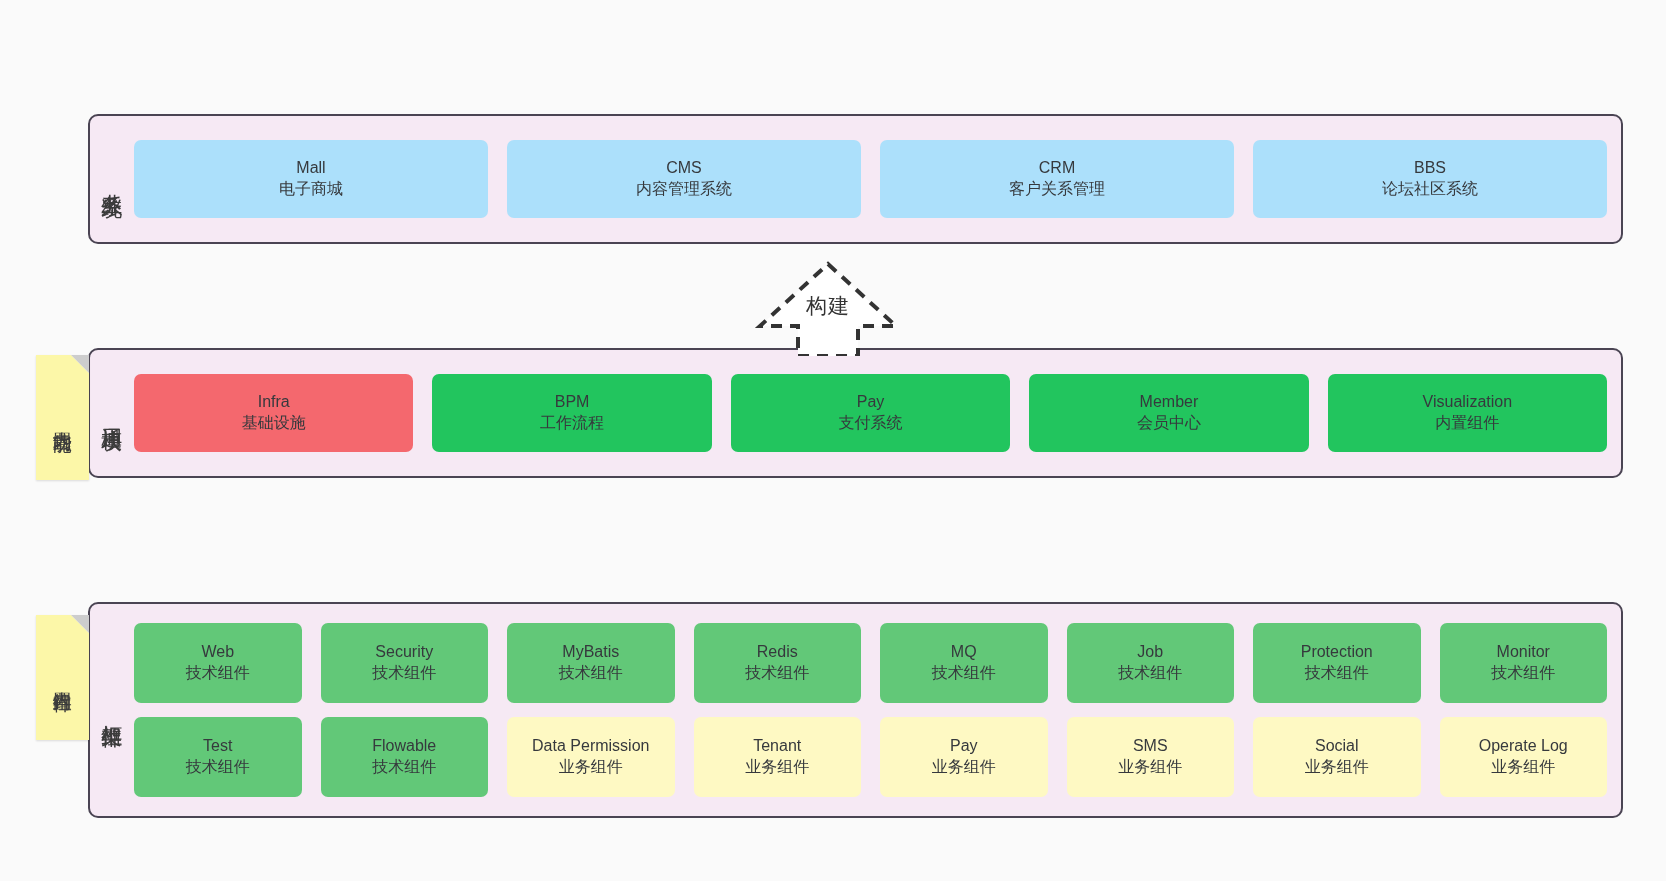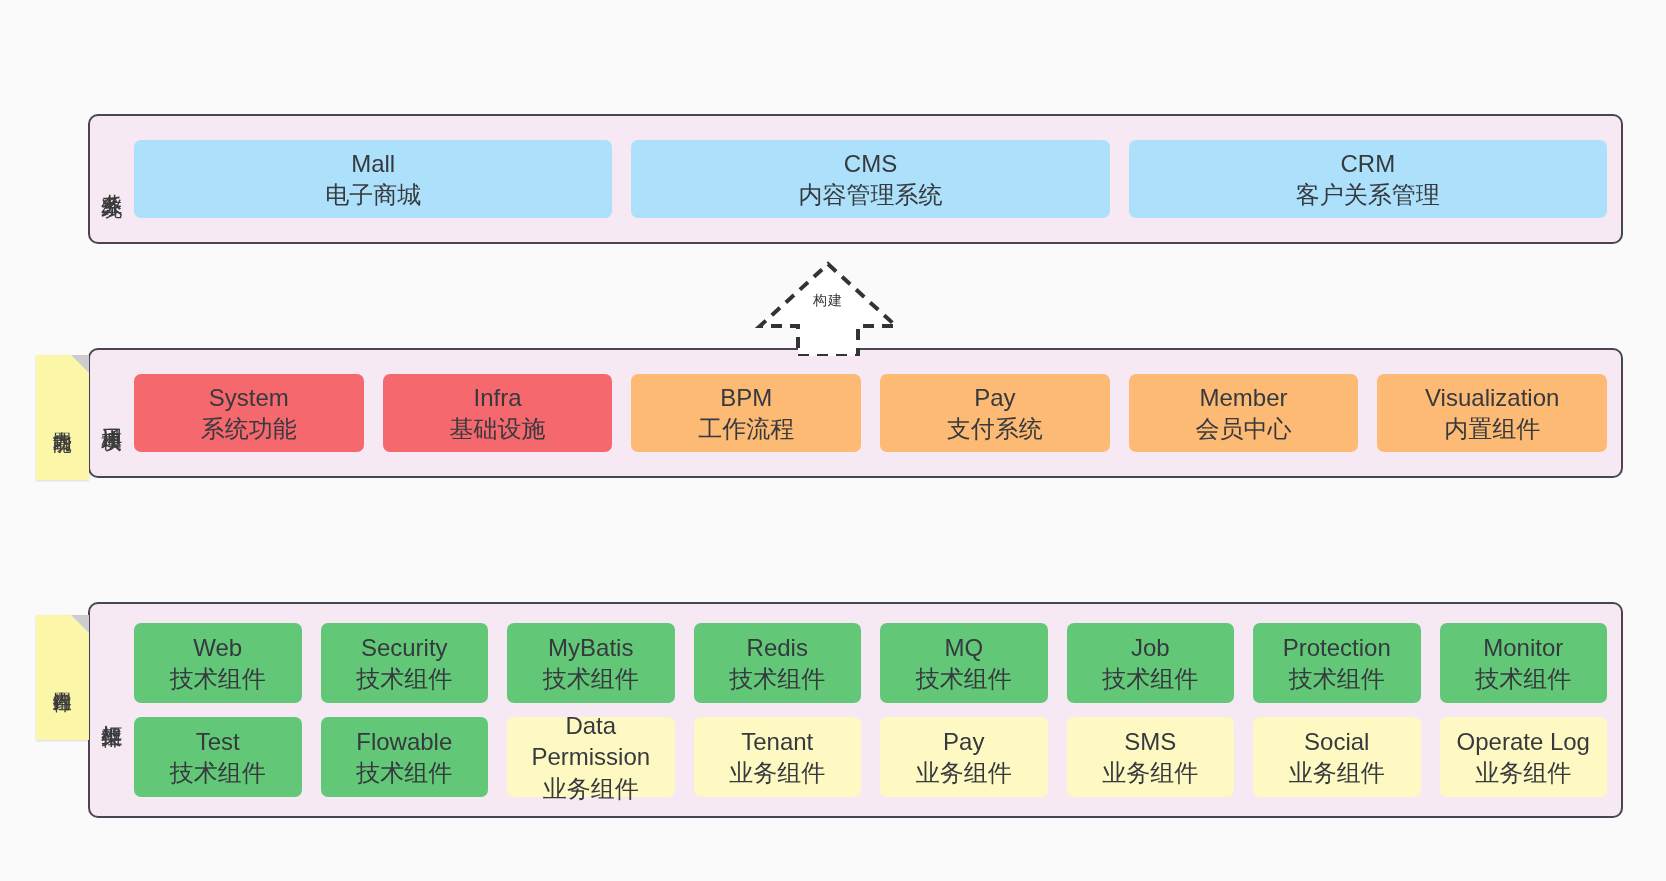--- a/index.html
+++ b/index.html
@@ -76,7 +76,7 @@
     align-items: center;
     justify-content: center;
     text-align: center;
-    font-size: 24px;
+    font-size: 16px;
     line-height: 1.30;
     color: #36393d;
     box-sizing: border-box;

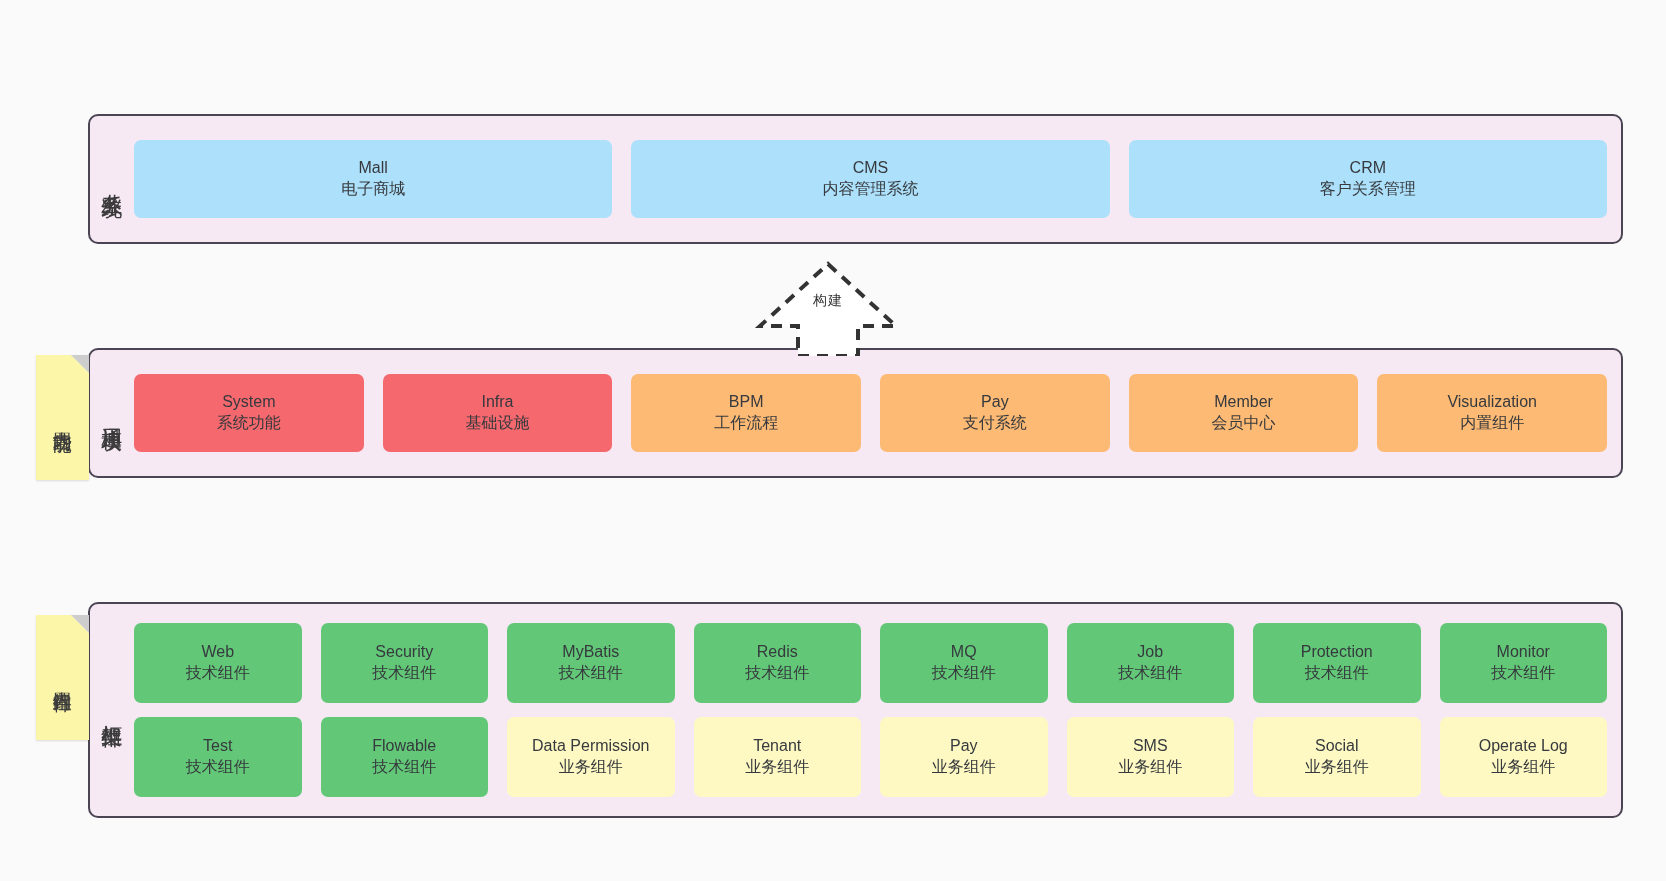--- a/index.html
+++ b/index.html
@@ -181,6 +181,10 @@
             <div class="n-en">CRM</div>
             <div class="n-cn">客户关系管理</div>
           </div>
+          <div class="node blue">
+            <div class="n-en">BBS</div>
+            <div class="n-cn">论坛社区系统</div>
+          </div>
         </div>
     </div>
   </div>

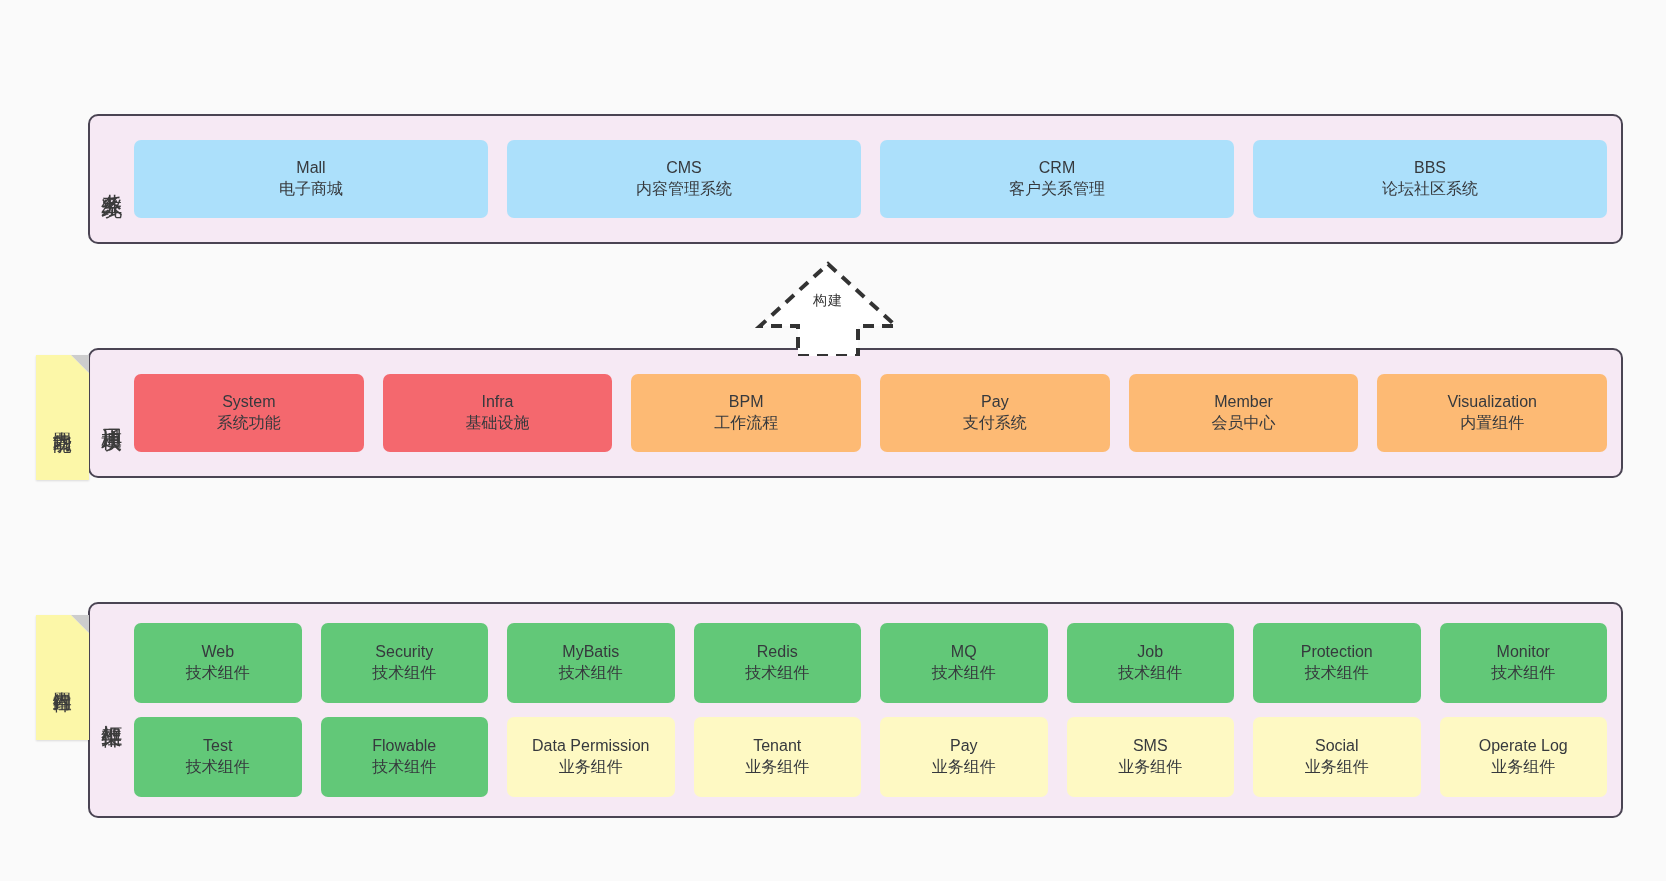--- a/index.html
+++ b/index.html
@@ -153,7 +153,7 @@
     left: 0; right: 0;
     top: 36px;
     text-align: center;
-    font-size: 14px;
+    font-size: 21px;
     color: #333333;
     letter-spacing: 1px;
     user-select: none;

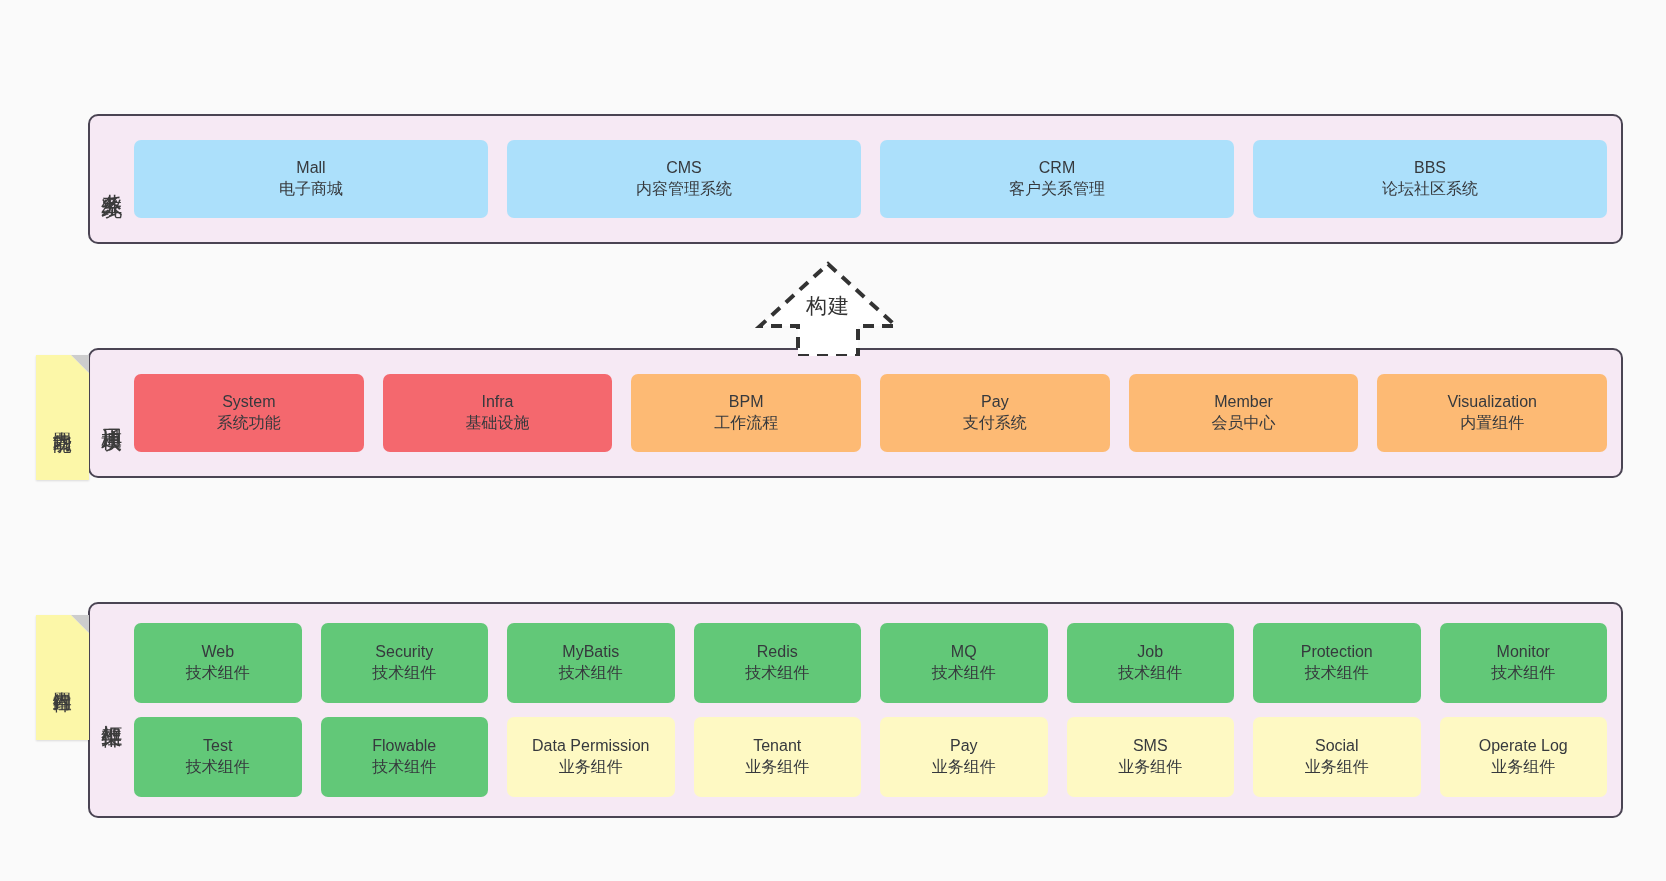--- a/index.html
+++ b/index.html
@@ -205,10 +205,6 @@
     <div class="layer-body">
       <div class="row">
           <div class="node red">
-            <div class="n-en">System</div>
-            <div class="n-cn">系统功能</div>
-          </div>
-          <div class="node red">
             <div class="n-en">Infra</div>
             <div class="n-cn">基础设施</div>
           </div>

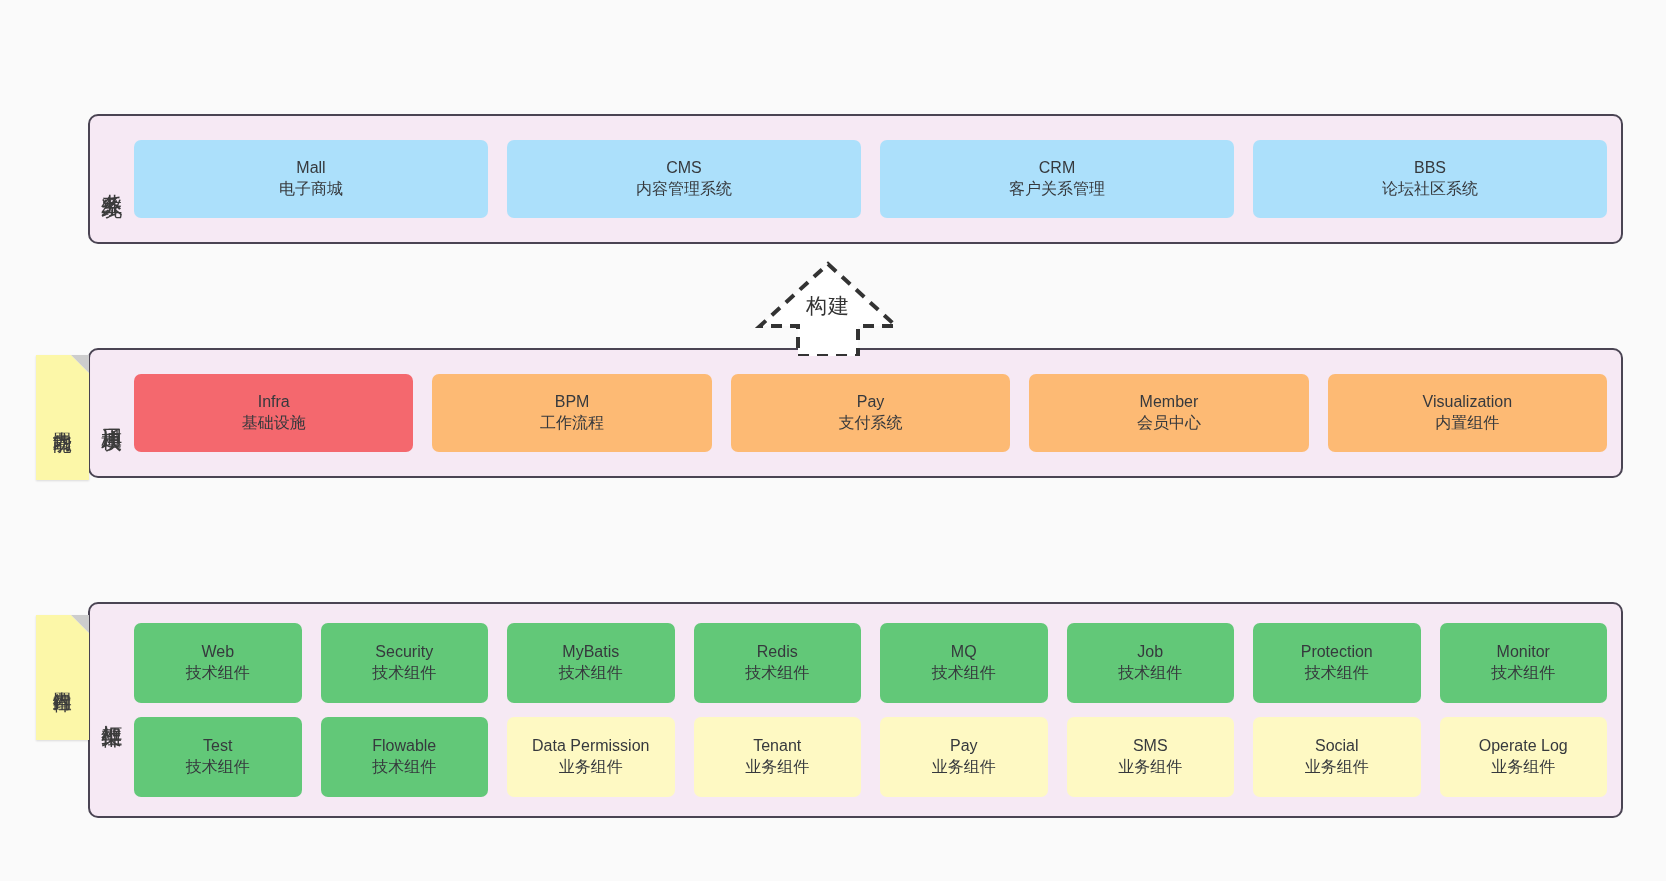--- a/index.html
+++ b/index.html
@@ -88,7 +88,7 @@
 
   .node.blue        { background: #ace0fb; }
   .node.red         { background: #f4686e; }
-  .node.pink        { background: #fdba74; }
+  .node.pink        { background: #22c55e; }
   .node.green       { background: #62c878; }
   .node.lightgreen  { background: #fef9c3; }
 

